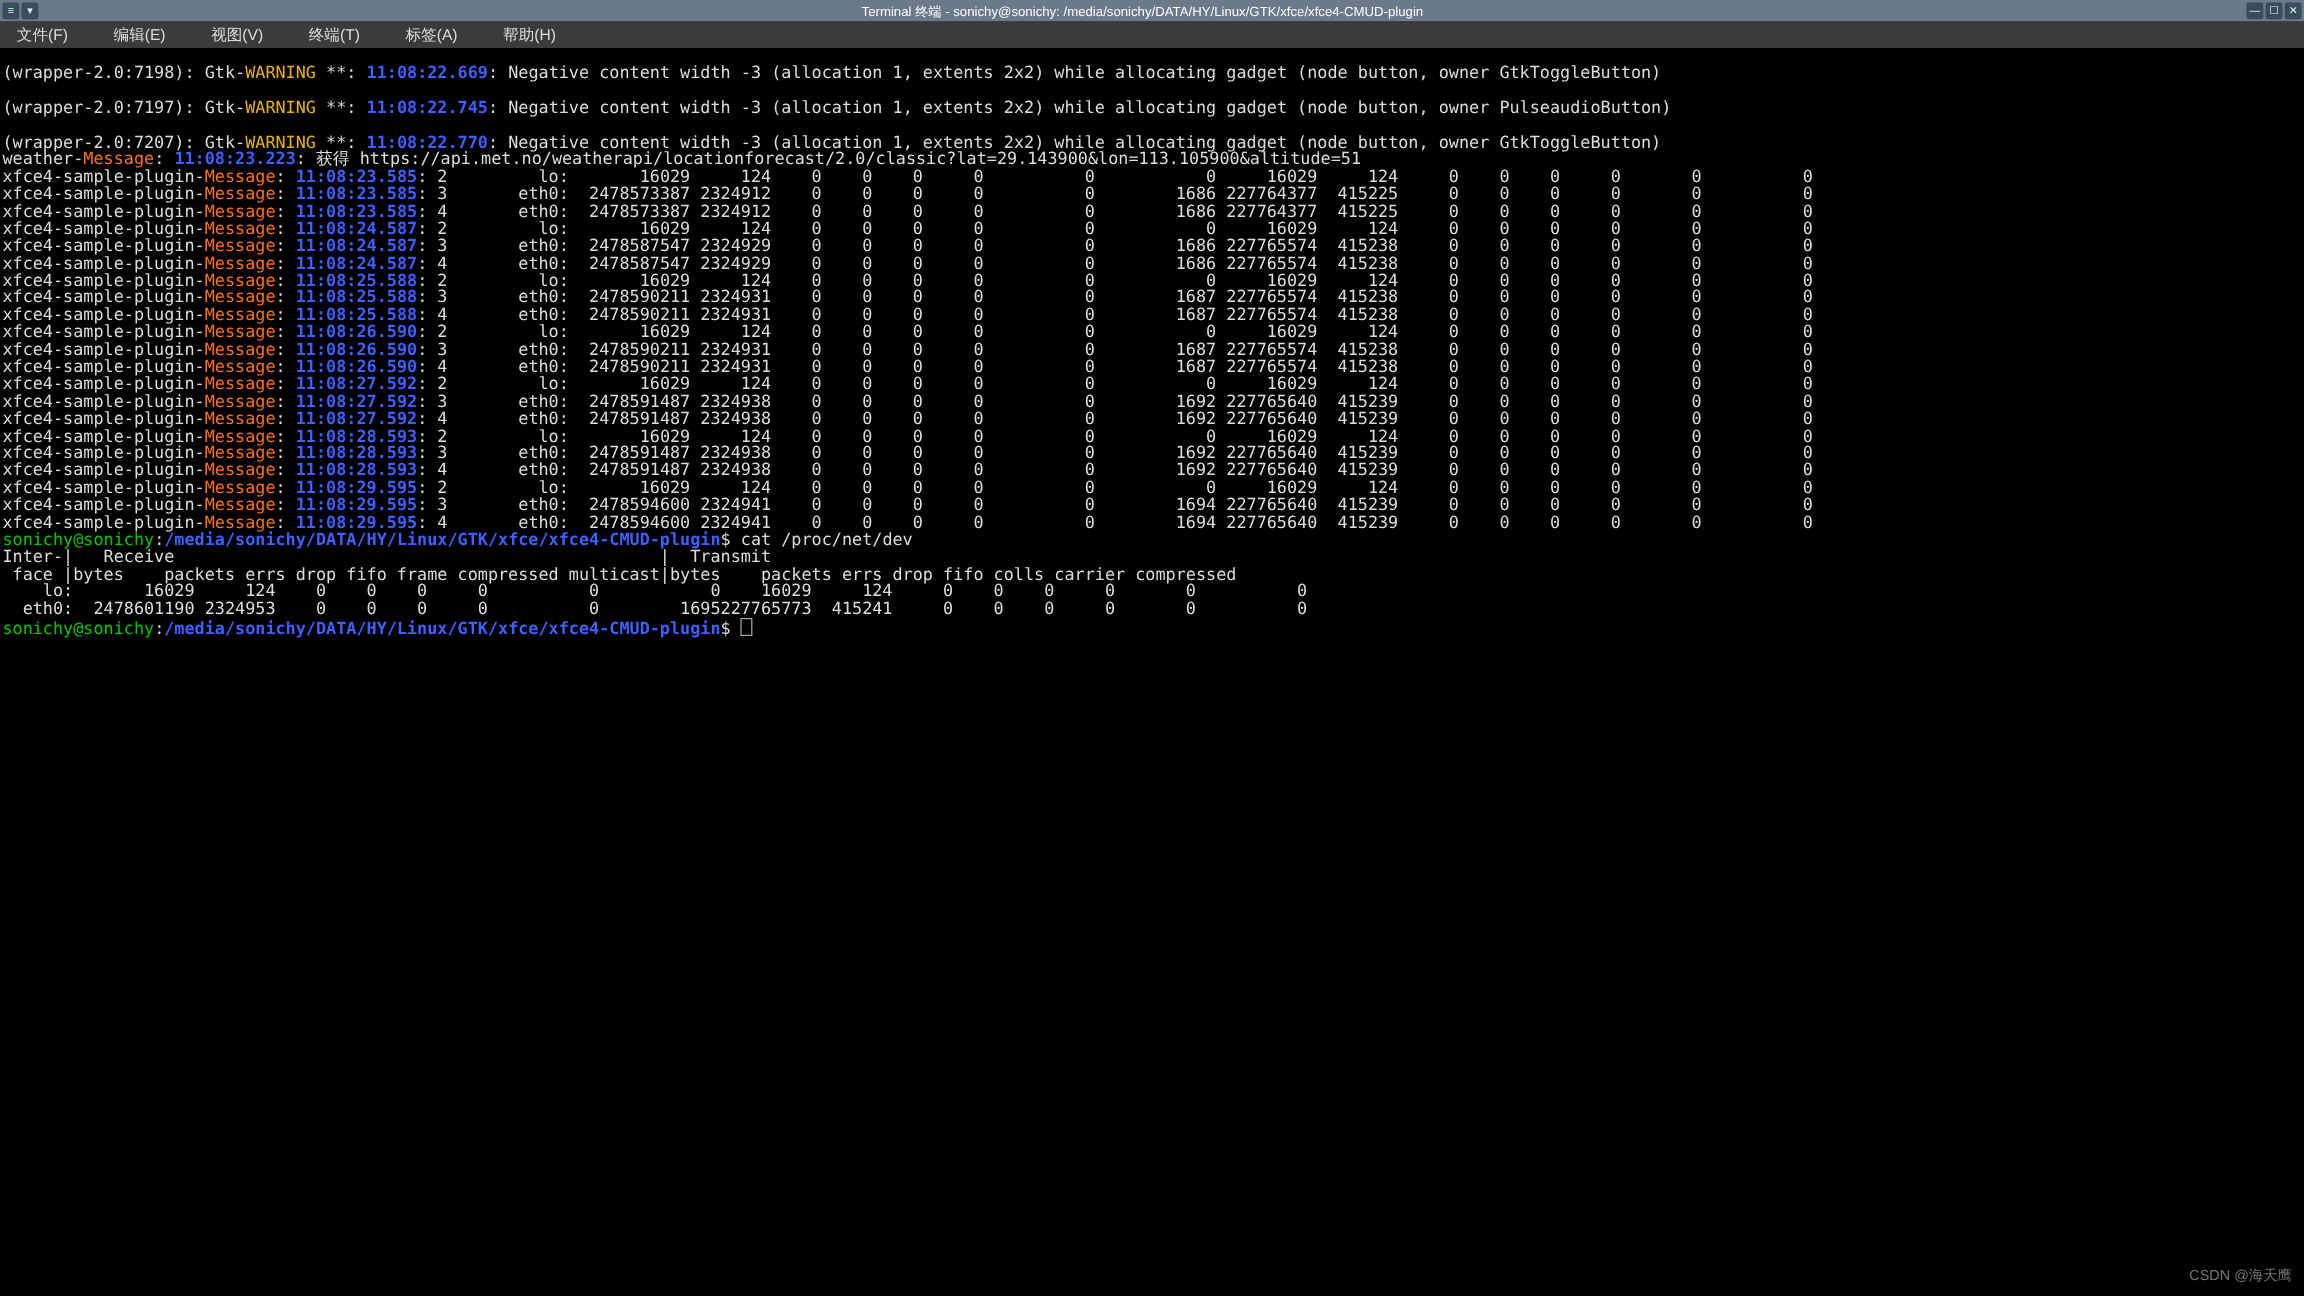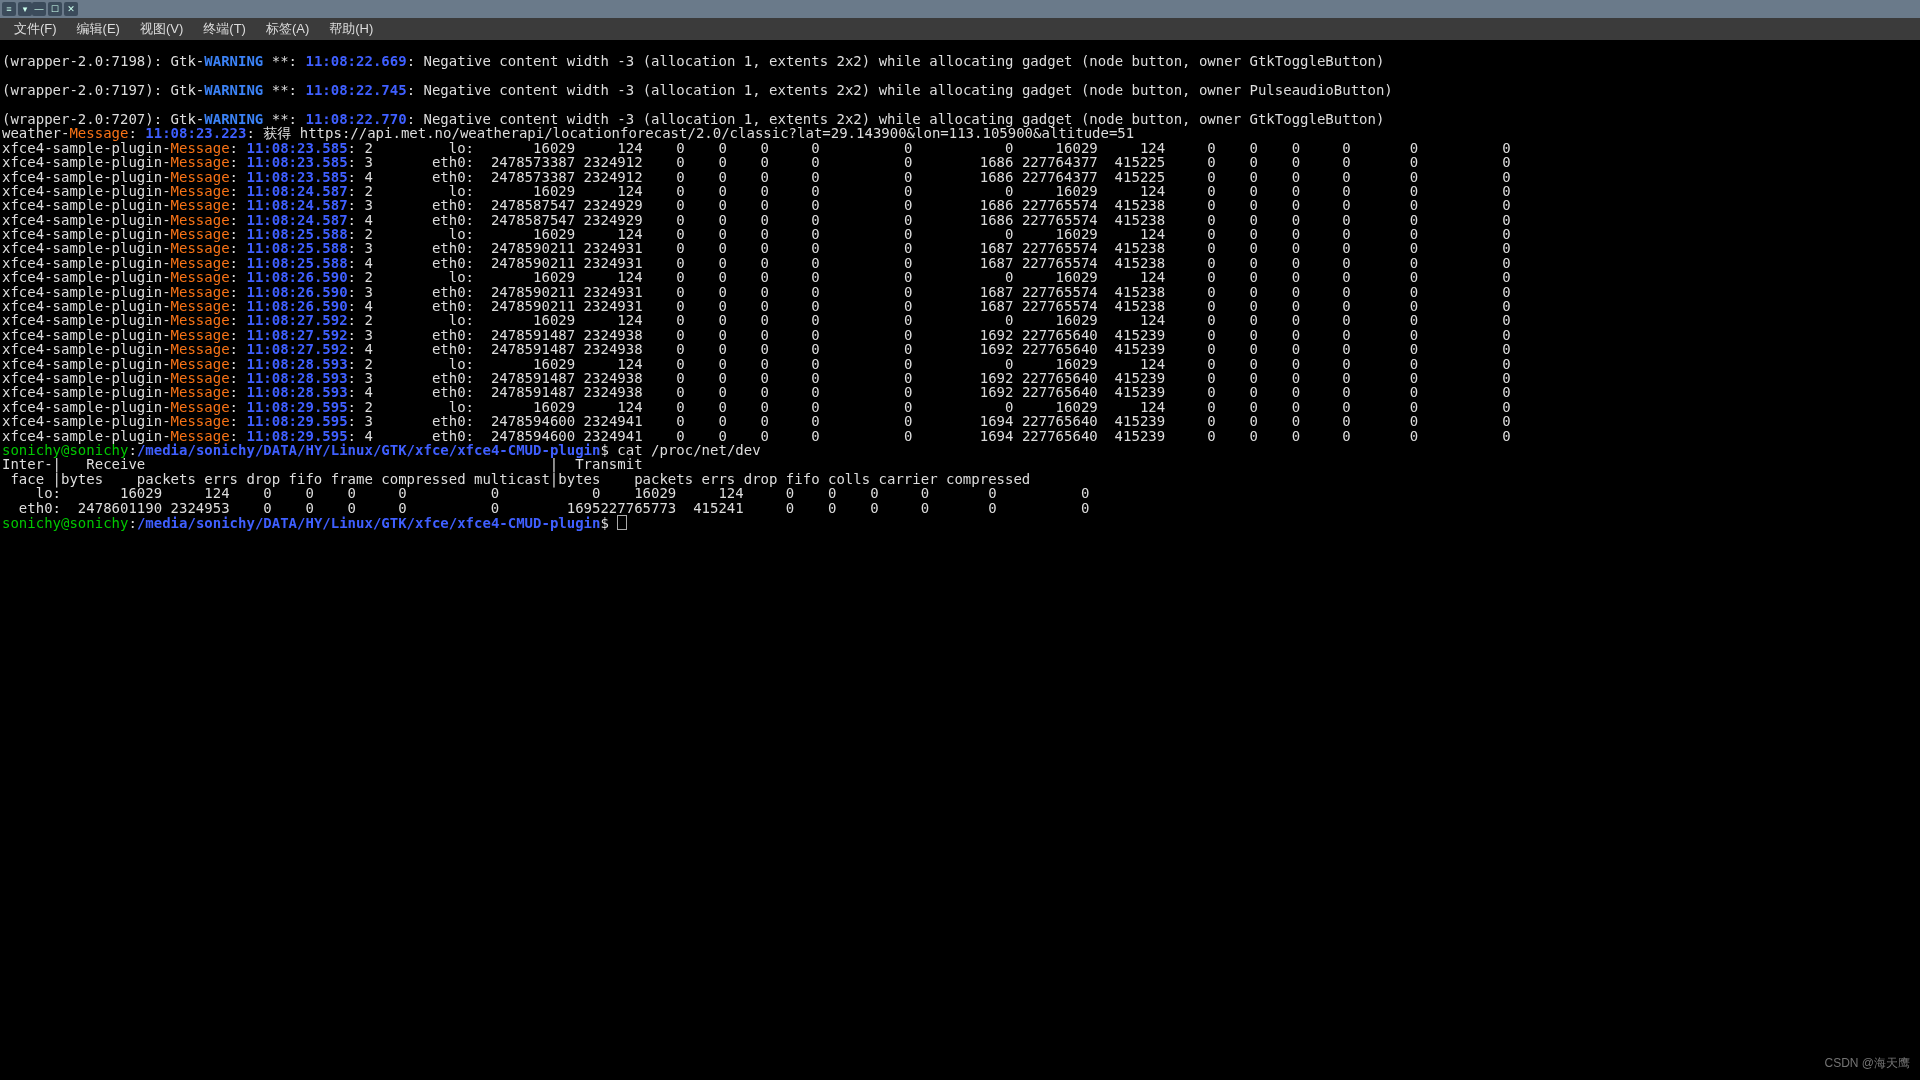--- a/index.html
+++ b/index.html
@@ -81,6 +81,9 @@
     <span class="wbtn">≡</span>
     <span class="wbtn">▾</span>
   </div>
+  <div class="title">
+    <span>Terminal 终端</span> - <span>sonichy@sonichy: /media/sonichy/DATA/HY/Linux/GTK/xfce/xfce4-CMUD-plugin</span>
+  </div>
   <div class="win-btns">
     <span class="wbtn">—</span>
     <span class="wbtn">☐</span>

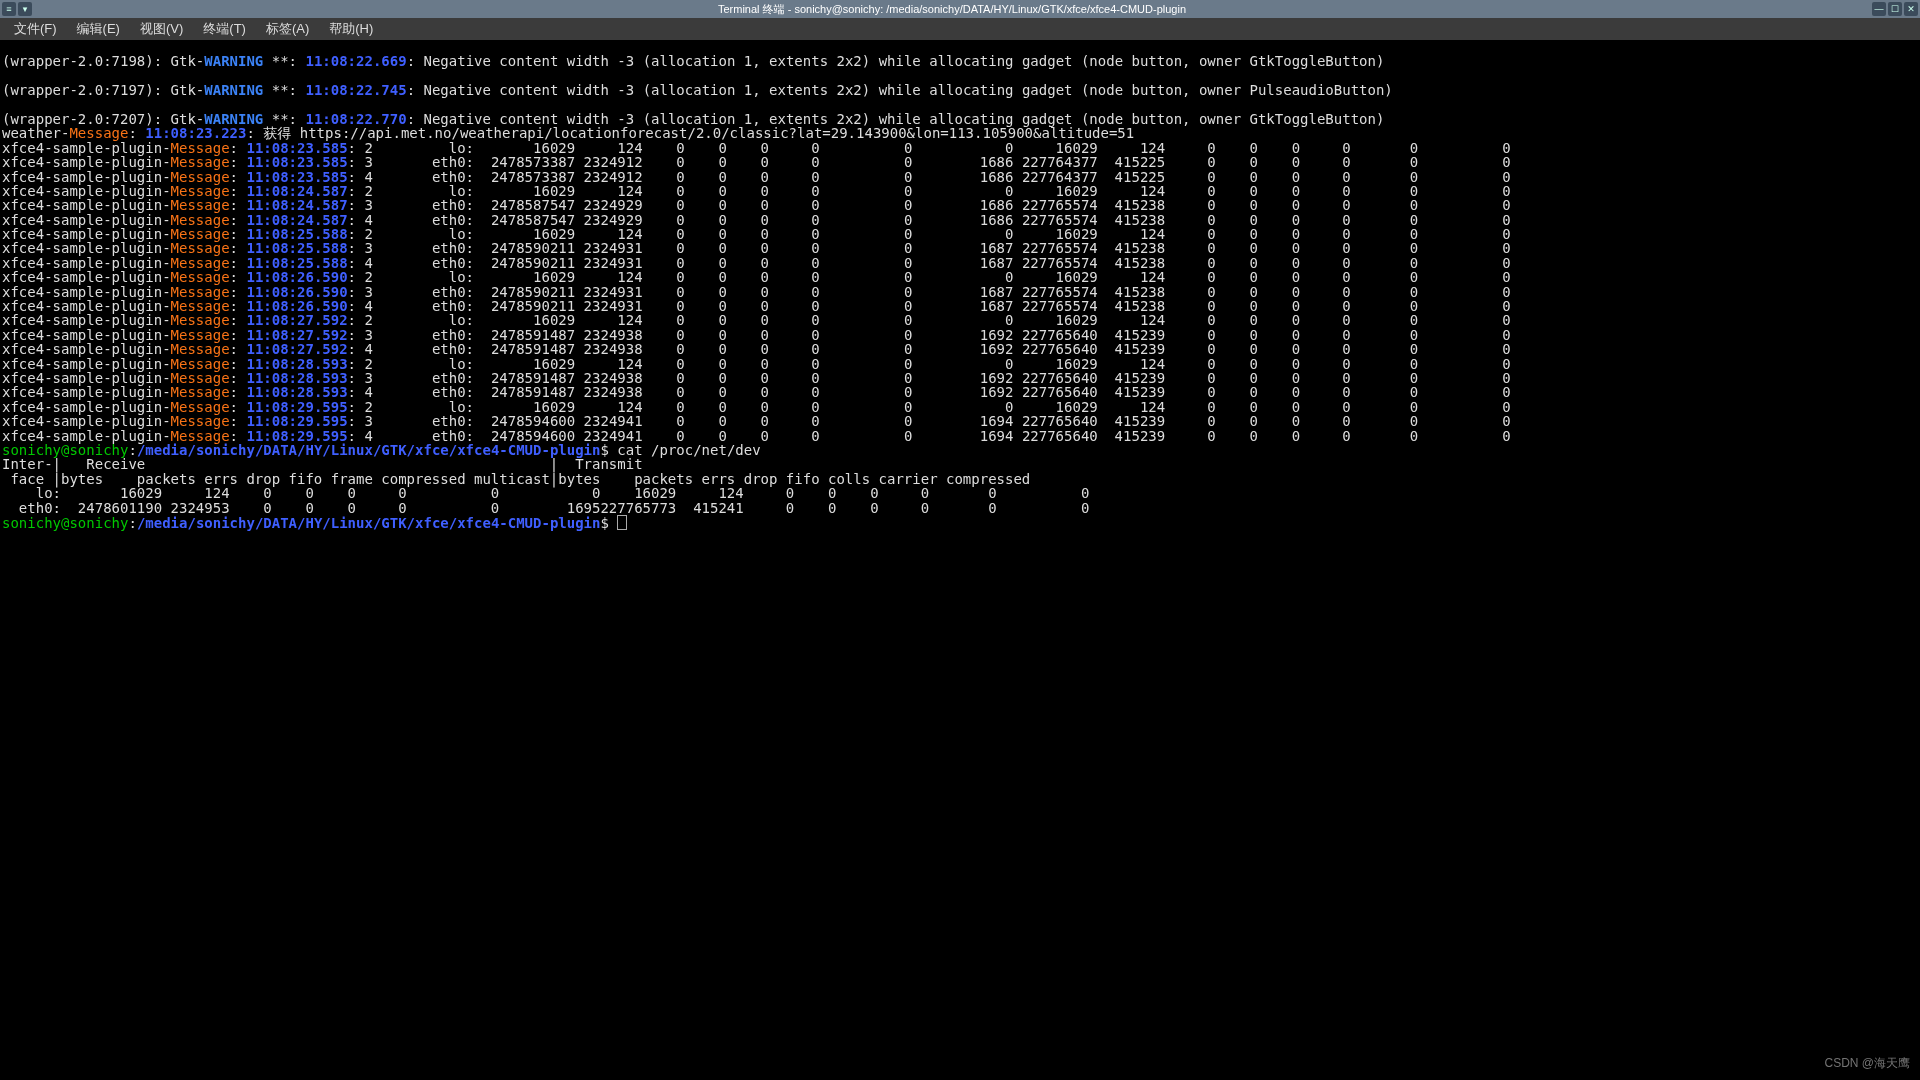--- a/index.html
+++ b/index.html
@@ -44,7 +44,7 @@
     font-size:13px;
     color:#ddd;
     padding-left:4px;
-    gap:0;
+    gap:18px;
   }
   .menubar .mitem { padding:2px 10px; }
   

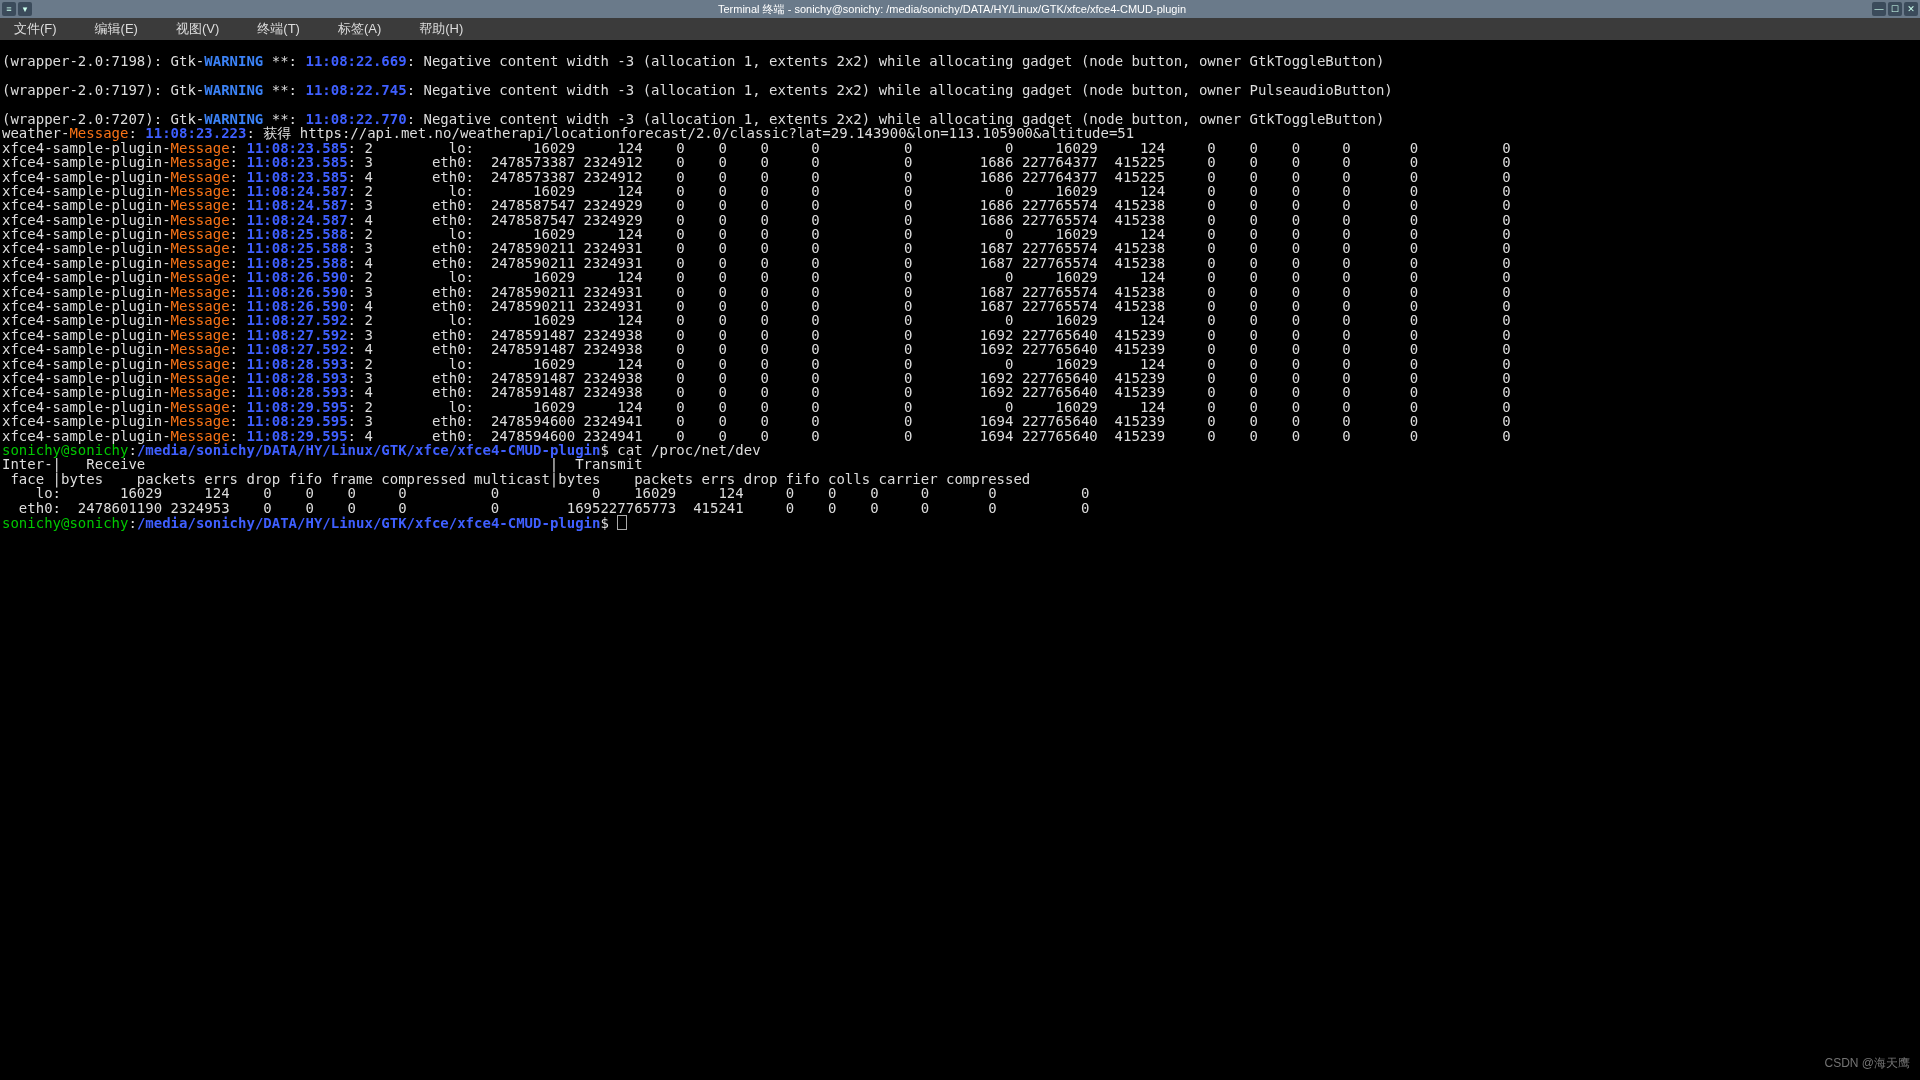--- a/index.html
+++ b/index.html
@@ -56,7 +56,7 @@
     padding: 0 2px;
   }
   .tline { height:14.4px; }
-  .yellow { color:#3b82f6; font-weight:bold; }
+  .yellow { color:#eab308; font-weight:normal; }
   .blue   { color:#3f5fff; font-weight:bold;margin-top:27px; }
   .green  { color:#00c800; font-weight:normal; }
   .mgreen { color:#f97316; }

